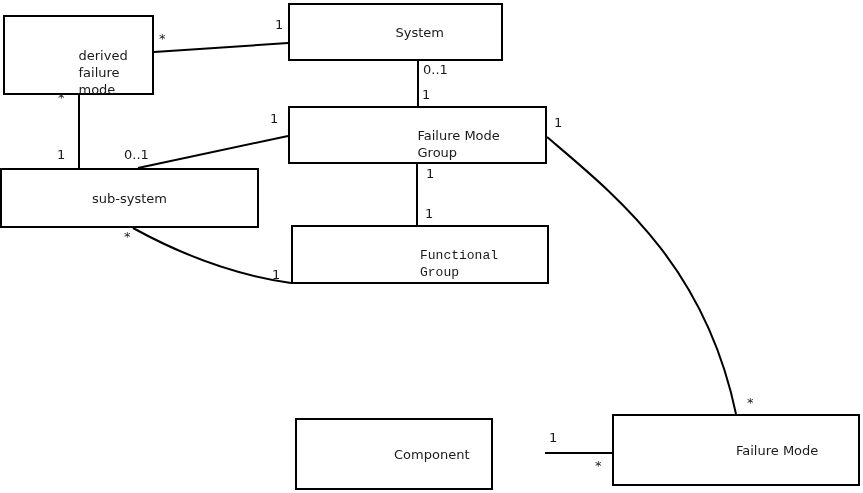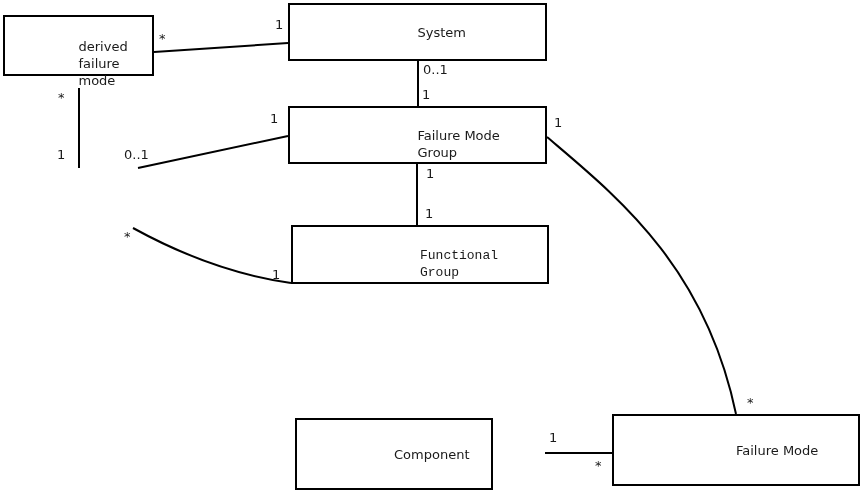--- a/index.html
+++ b/index.html
@@ -74,7 +74,7 @@
 mode</div>
   </div>
 
-  <div class="box" style="left:288px; top:3px; width:259px; height:58px;">
+  <div class="box" style="left:288px; top:3px; width:215px; height:58px;">
     <div class="box-label">System</div>
   </div>
 

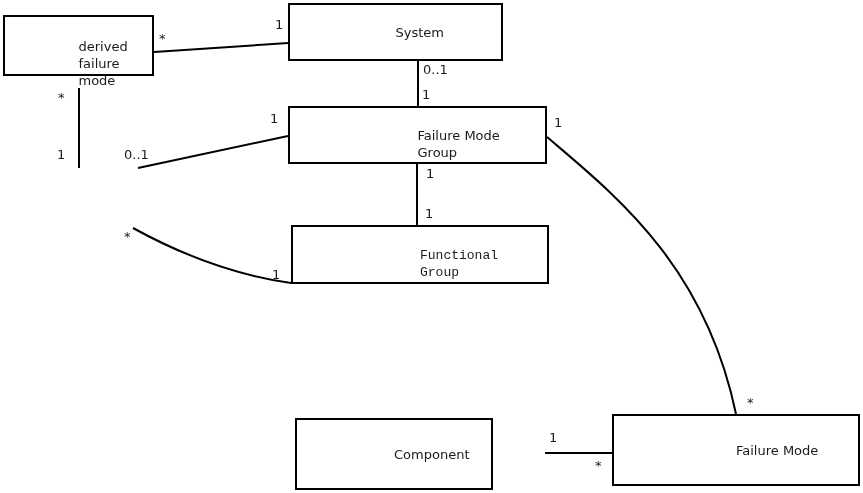--- a/index.html
+++ b/index.html
@@ -68,7 +68,7 @@
     <path d="M545 453 L612 453"></path>
   </svg>
 
-  <div class="box" style="left:3px; top:15px; width:151px; height:61px;">
+  <div class="box" style="left:3px; top:15px; width:151px; height:80px;">
     <div class="box-label">derived
 failure
 mode</div>

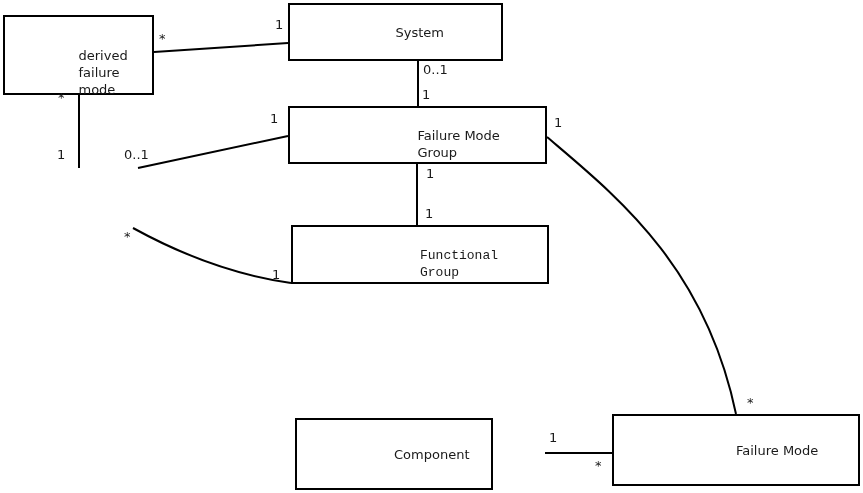--- a/index.html
+++ b/index.html
@@ -83,6 +83,9 @@
 Group</div>
   </div>
 
+  <div class="box" style="left:0px; top:168px; width:259px; height:60px;">
+    <div class="box-label centered">sub-system</div>
+  </div>
 
   <div class="box" style="left:291px; top:225px; width:258px; height:59px;font-family:Liberation Mono, monospace;">
     <div class="box-label">Functional

